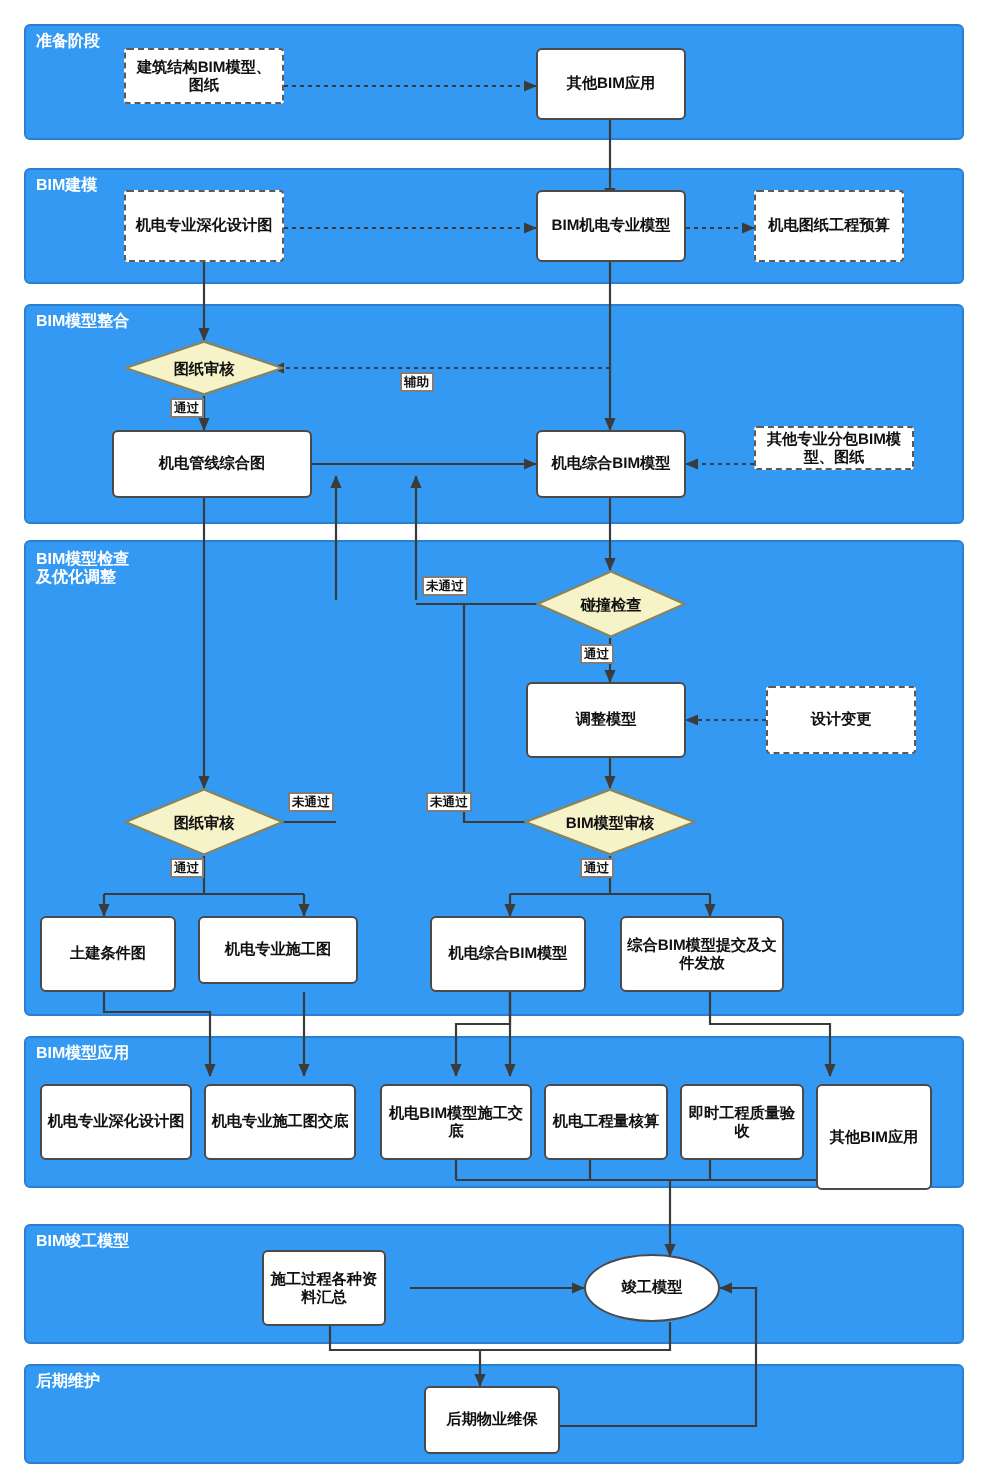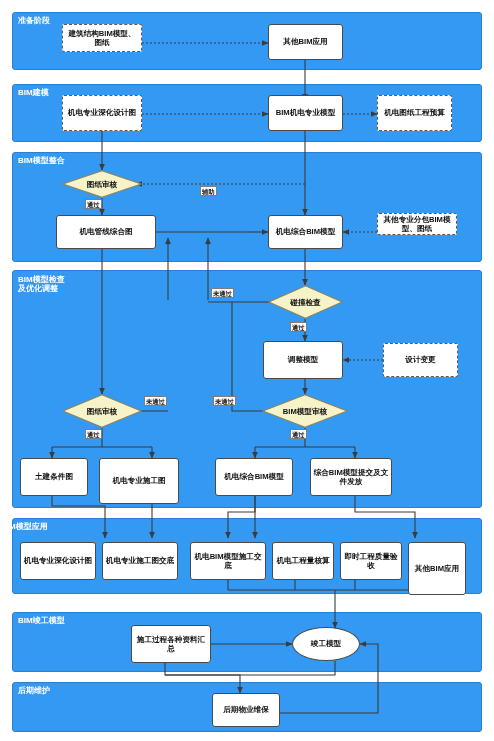--- a/index.html
+++ b/index.html
@@ -177,7 +177,7 @@
   </div>
 
   <div class="node" style="left:20px;top:458px;width:68px;height:38px;">土建条件图</div>
-  <div class="node" style="left:99px;top:458px;width:80px;height:46px;">机电专业施工图</div>
+  <div class="node" style="left:99px;top:458px;width:80px;height:34px;">机电专业施工图</div>
   <div class="node" style="left:215px;top:458px;width:78px;height:38px;">机电综合BIM模型</div>
   <div class="node" style="left:310px;top:458px;width:82px;height:38px;">综合BIM模型提交及文件发放</div>
 

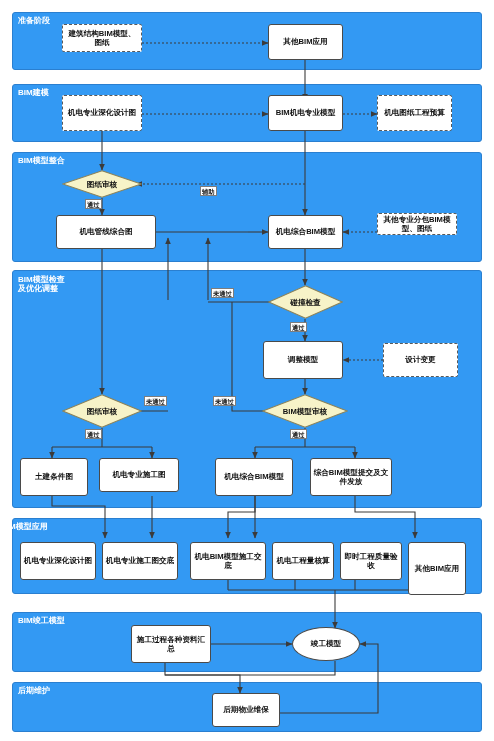--- a/index.html
+++ b/index.html
@@ -39,7 +39,7 @@
 及优化调整</div>
 
   <div class="band" style="left:12px;top:518px;width:470px;height:76px;"></div>
-  <div class="band-title" style="left:1px;top:522px;">BIM模型应用</div>
+  <div class="band-title" style="left:18px;top:522px;">BIM模型应用</div>
 
   <div class="band" style="left:12px;top:612px;width:470px;height:60px;"></div>
   <div class="band-title" style="left:18px;top:616px;">BIM竣工模型</div>

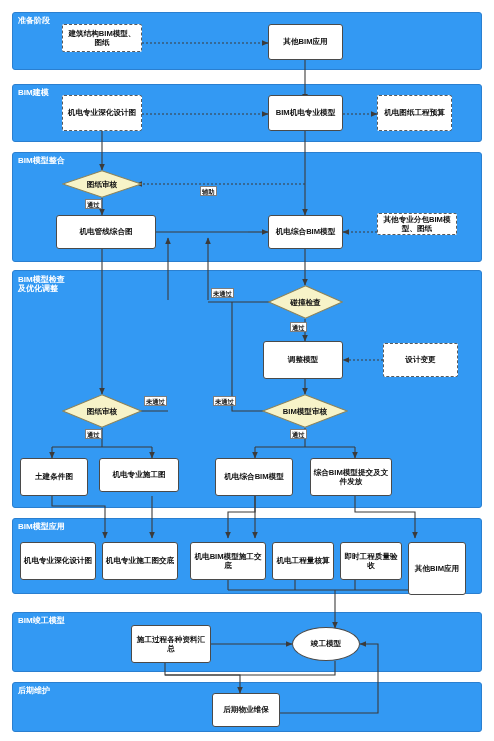--- a/index.html
+++ b/index.html
@@ -188,7 +188,7 @@
   <div class="node" style="left:340px;top:542px;width:62px;height:38px;">即时工程质量验收</div>
   <div class="node" style="left:408px;top:542px;width:58px;height:53px;">其他BIM应用</div>
 
-  <div class="node" style="left:131px;top:625px;width:80px;height:38px;">施工过程各种资料汇总</div>
+  <div class="node" style="left:131px;top:625px;width:62px;height:38px;">施工过程各种资料汇总</div>
   <div class="node ellipse" style="left:292px;top:627px;width:68px;height:34px;">竣工模型</div>
 
   <div class="node" style="left:212px;top:693px;width:68px;height:34px;">后期物业维保</div>

